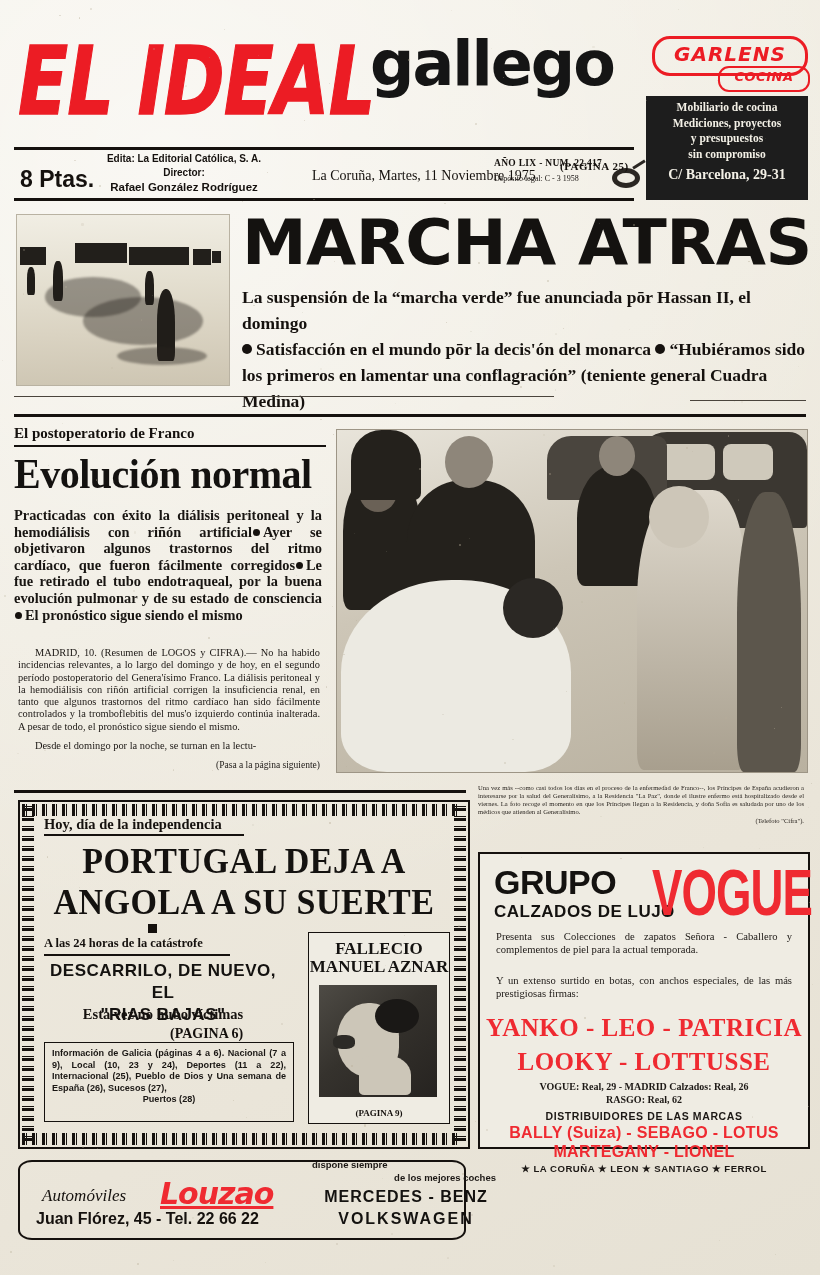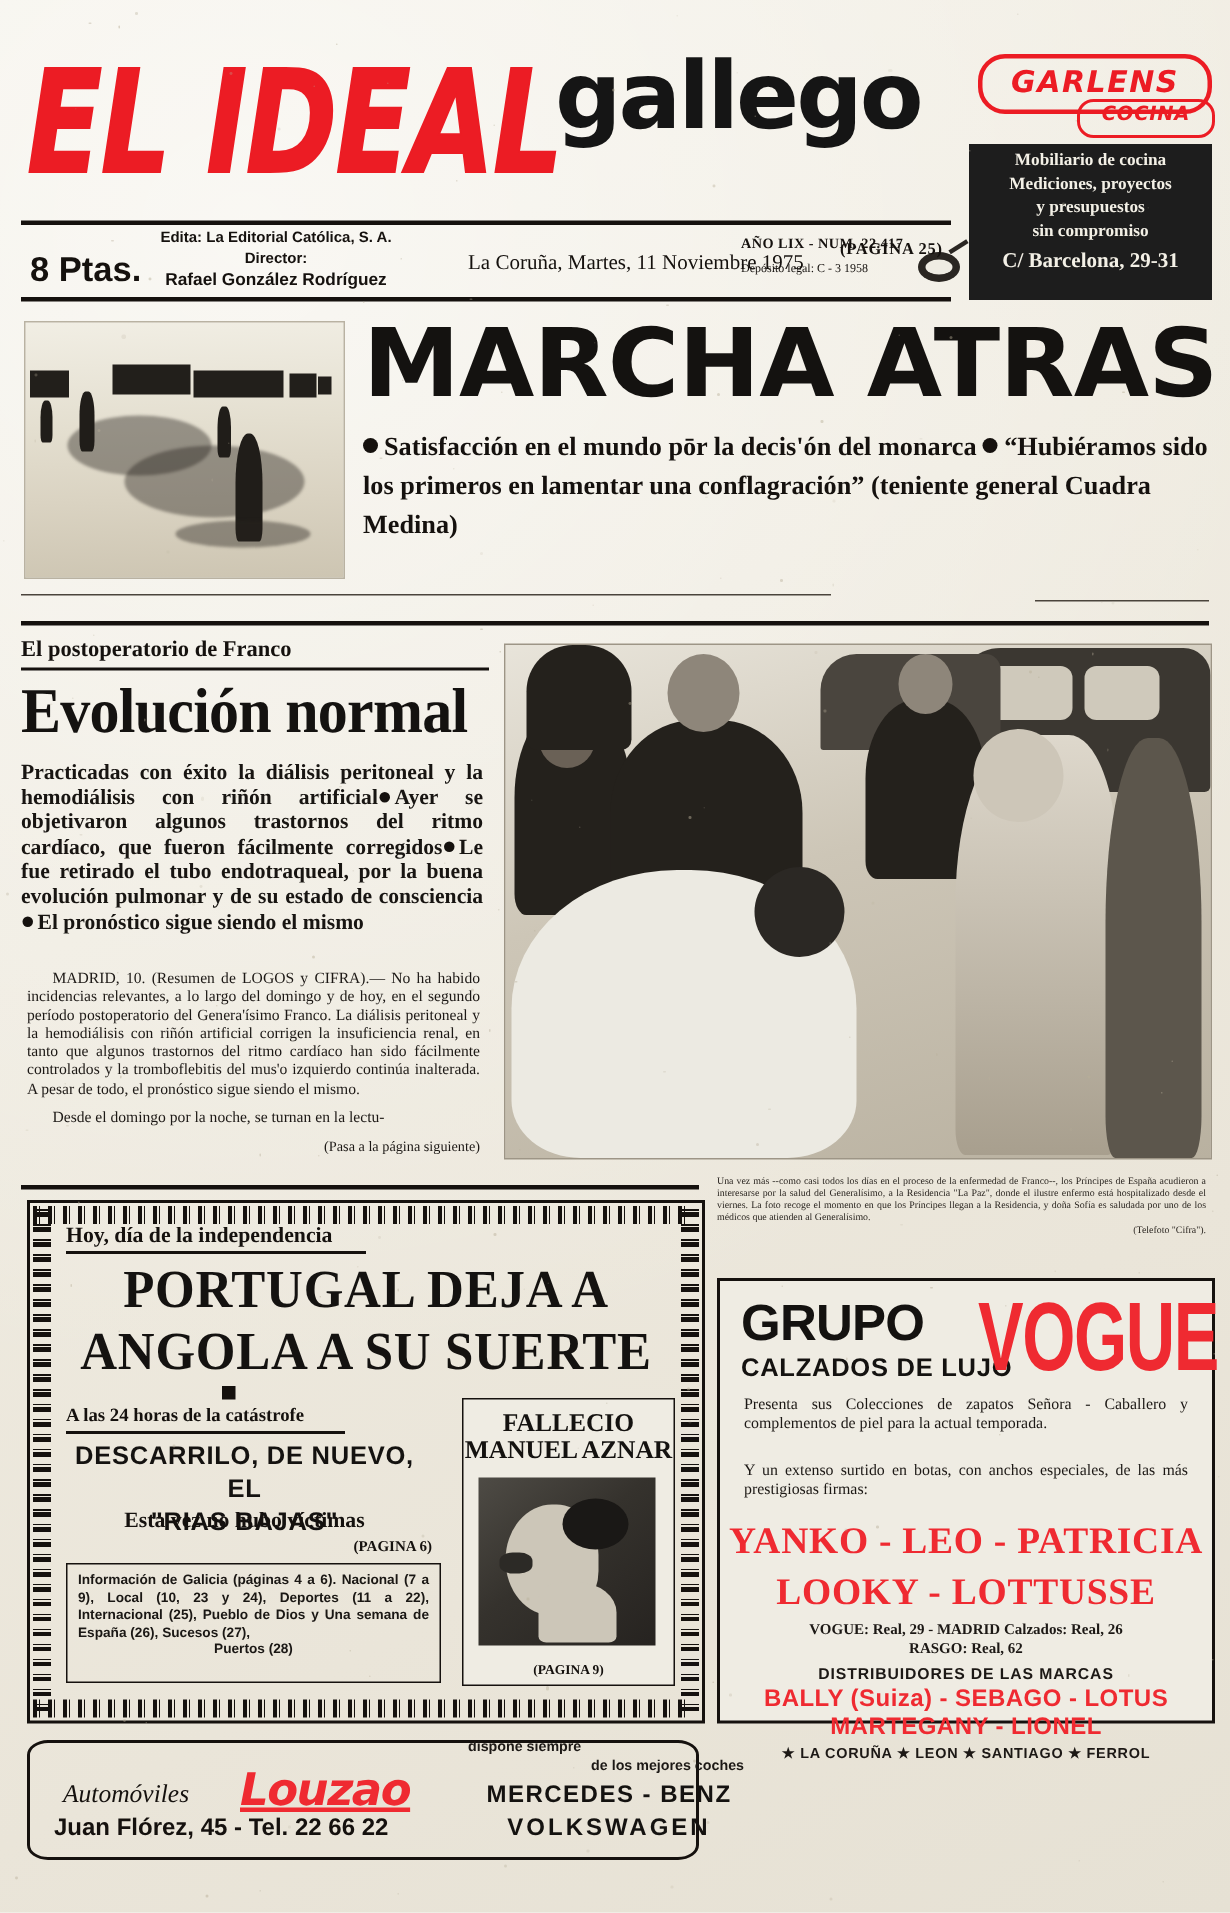--- a/index.html
+++ b/index.html
@@ -463,6 +463,7 @@
 
     <div class="head-main">MARCHA ATRAS</div>
     <div class="head-sub">
+      <div class="l1">La suspensión de la “marcha verde” fue anunciada pōr Hassan II, el domingo</div>
       <div class="l2">
         <span class="bullet"></span><span>Satisfacción en el mundo pōr la decis'ón del monarca</span>
         <span class="bullet"></span><span>“Hubiéramos sido</span>

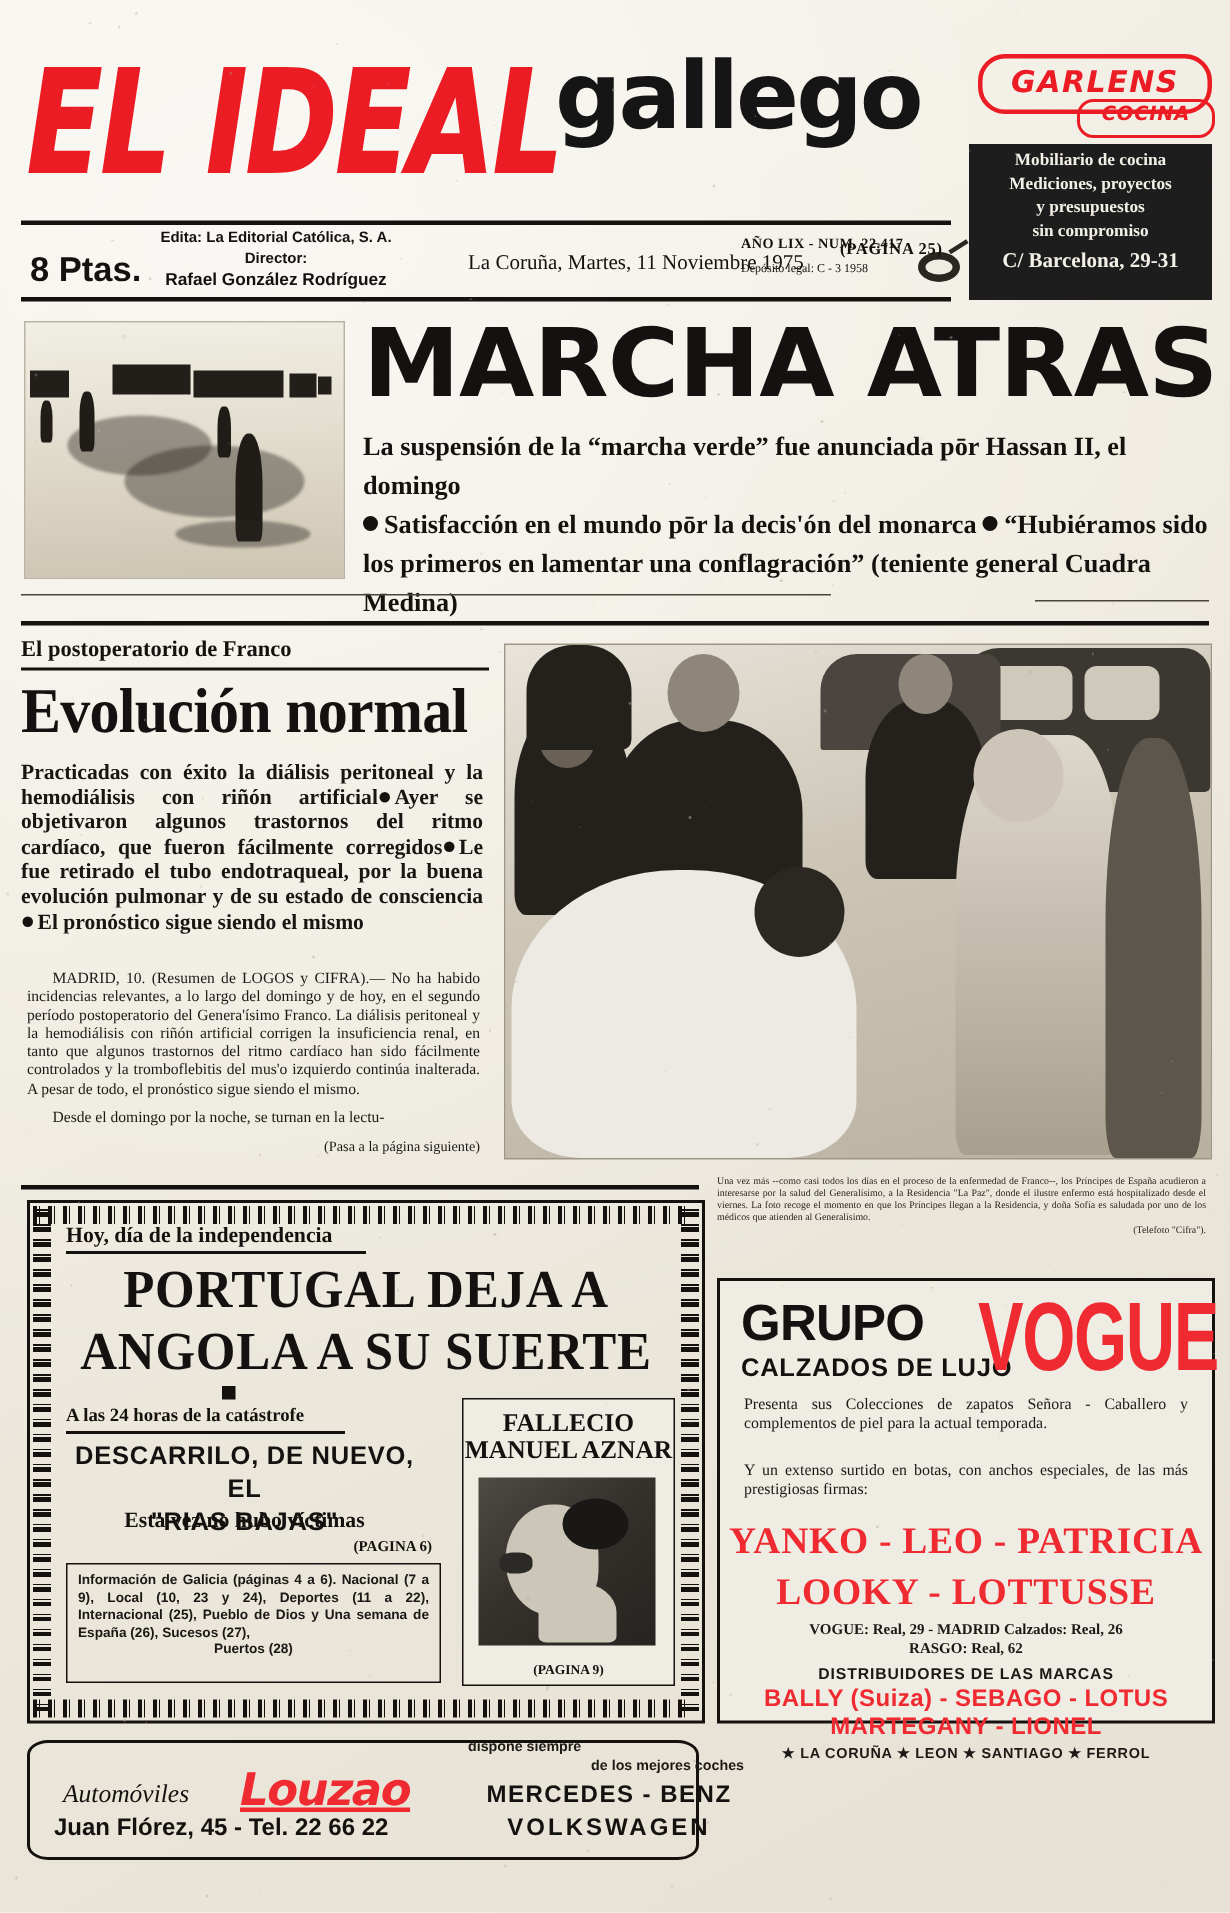--- a/index.html
+++ b/index.html
@@ -266,8 +266,8 @@
     font-family:"Liberation Serif", serif;font-weight:bold;font-size:14.5px;
   }
   .pag6{
-    position:absolute;left:150px;top:224px;width:118px;text-align:right;
-    font-family:"Liberation Serif", serif;font-weight:bold;font-size:10px;
+    position:absolute;left:150px;top:224px;width:118px;text-align:left;
+    font-family:"Liberation Serif", serif;font-weight:bold;font-size:14px;
   }
   .indexbox{
     position:absolute;left:24px;top:240px;width:248px;height:78px;

